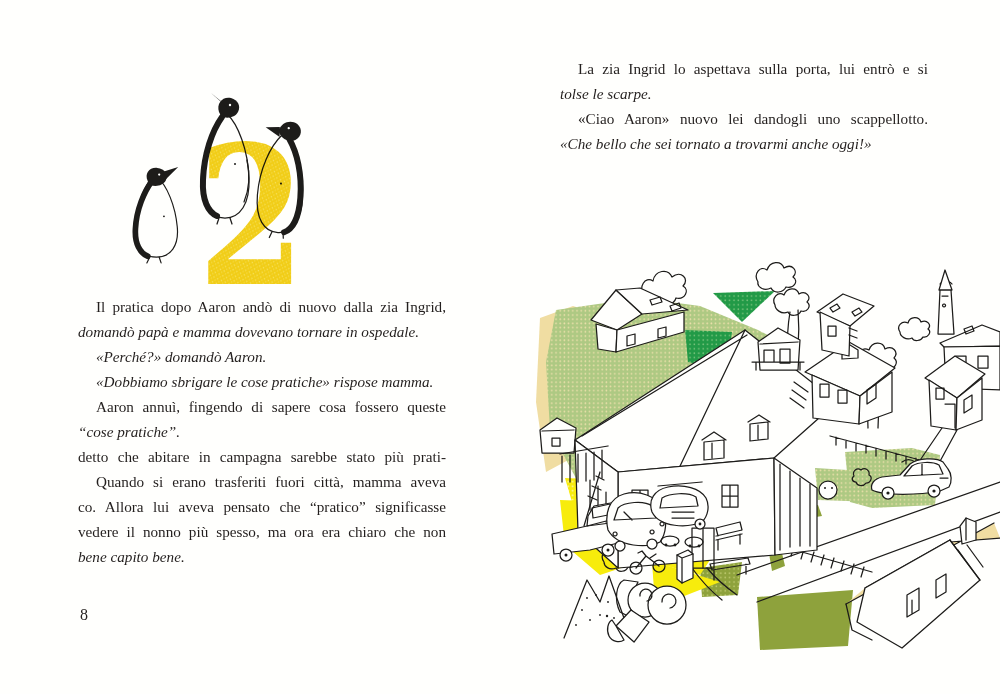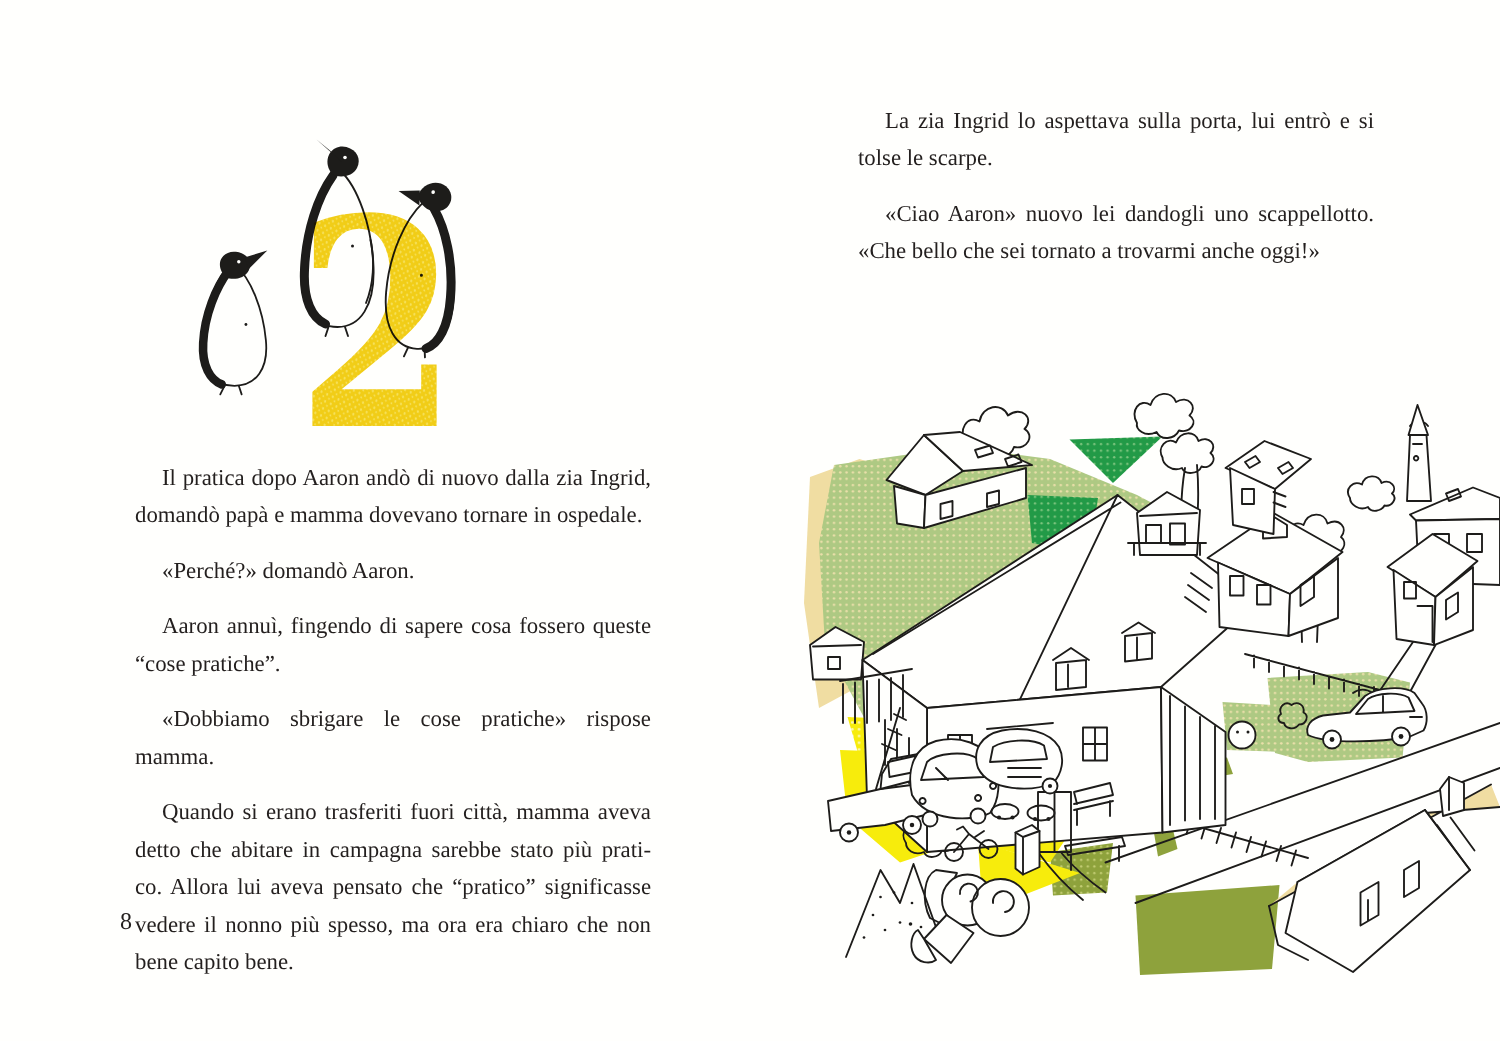--- a/index.html
+++ b/index.html
@@ -6,7 +6,7 @@
   .spread{position:relative;width:1000px;height:694px;background:#fffffd;overflow:hidden;
           font-family:"Liberation Serif",serif;color:#231f1e;}
   .textblock{position:absolute;font-size:15.2px;line-height:25px;}
-  .textblock .para{margin:12px;}
+  .textblock .para{margin:0;}
   .textblock .line{text-align:justify;text-align-last:justify;white-space:normal;}
   .textblock .line.first{text-indent:18px;}
   .textblock .line.last{text-align-last:left;}

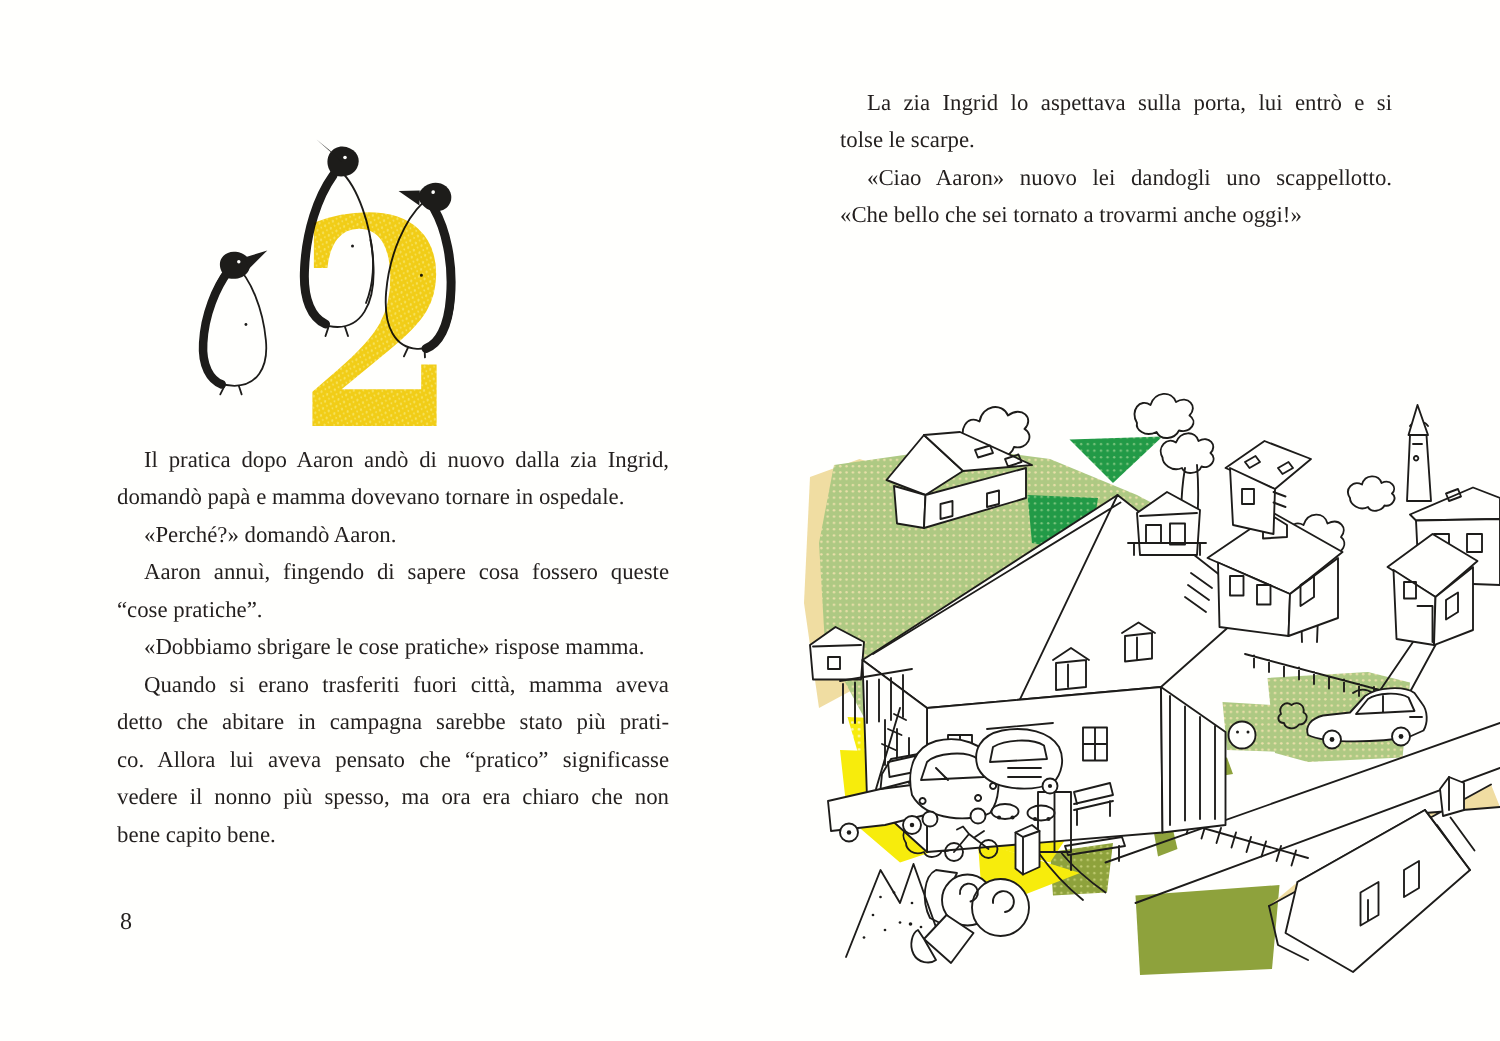--- a/index.html
+++ b/index.html
@@ -9,7 +9,7 @@
   .textblock .para{margin:0;}
   .textblock .line{text-align:justify;text-align-last:justify;white-space:normal;}
   .textblock .line.first{text-indent:18px;}
-  .textblock .line.last{text-align-last:left;}
+  .textblock .line.last{text-align-last:left;font-style:italic;}
   .pagenum{position:absolute;font-size:16px;}
   svg{position:absolute;overflow:visible;}
   .ink{stroke:#1d1c1a;stroke-width:1.25;fill:none;stroke-linecap:round;stroke-linejoin:round;}

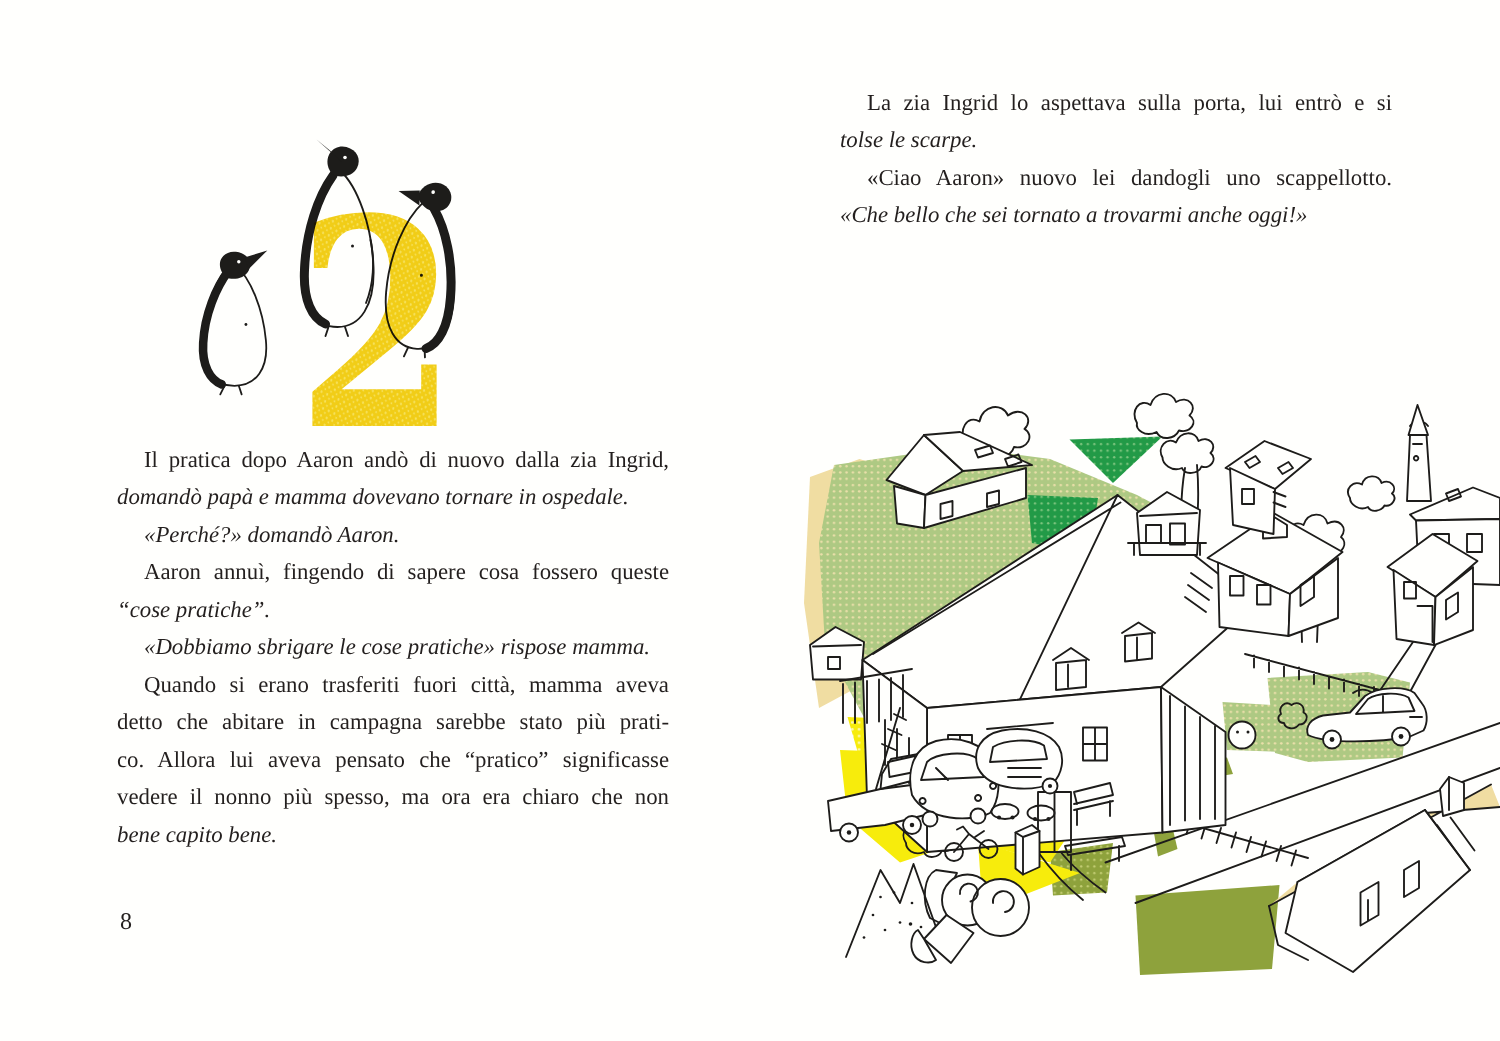--- a/index.html
+++ b/index.html
@@ -77,11 +77,11 @@
           <div class="line first last">«Perché?» domandò Aaron.</div>
         </div>
         <div class="para">
+          <div class="line first last">«Dobbiamo sbrigare le cose pratiche» rispose mamma.</div>
+        </div>
+        <div class="para">
           <div class="line first">Aaron annuì, fingendo di sapere cosa fossero queste</div>
           <div class="line last">“cose pratiche”.</div>
-        </div>
-        <div class="para">
-          <div class="line first last">«Dobbiamo sbrigare le cose pratiche» rispose mamma.</div>
         </div>
         <div class="para">
           <div class="line first">Quando si erano trasferiti fuori città, mamma aveva</div>

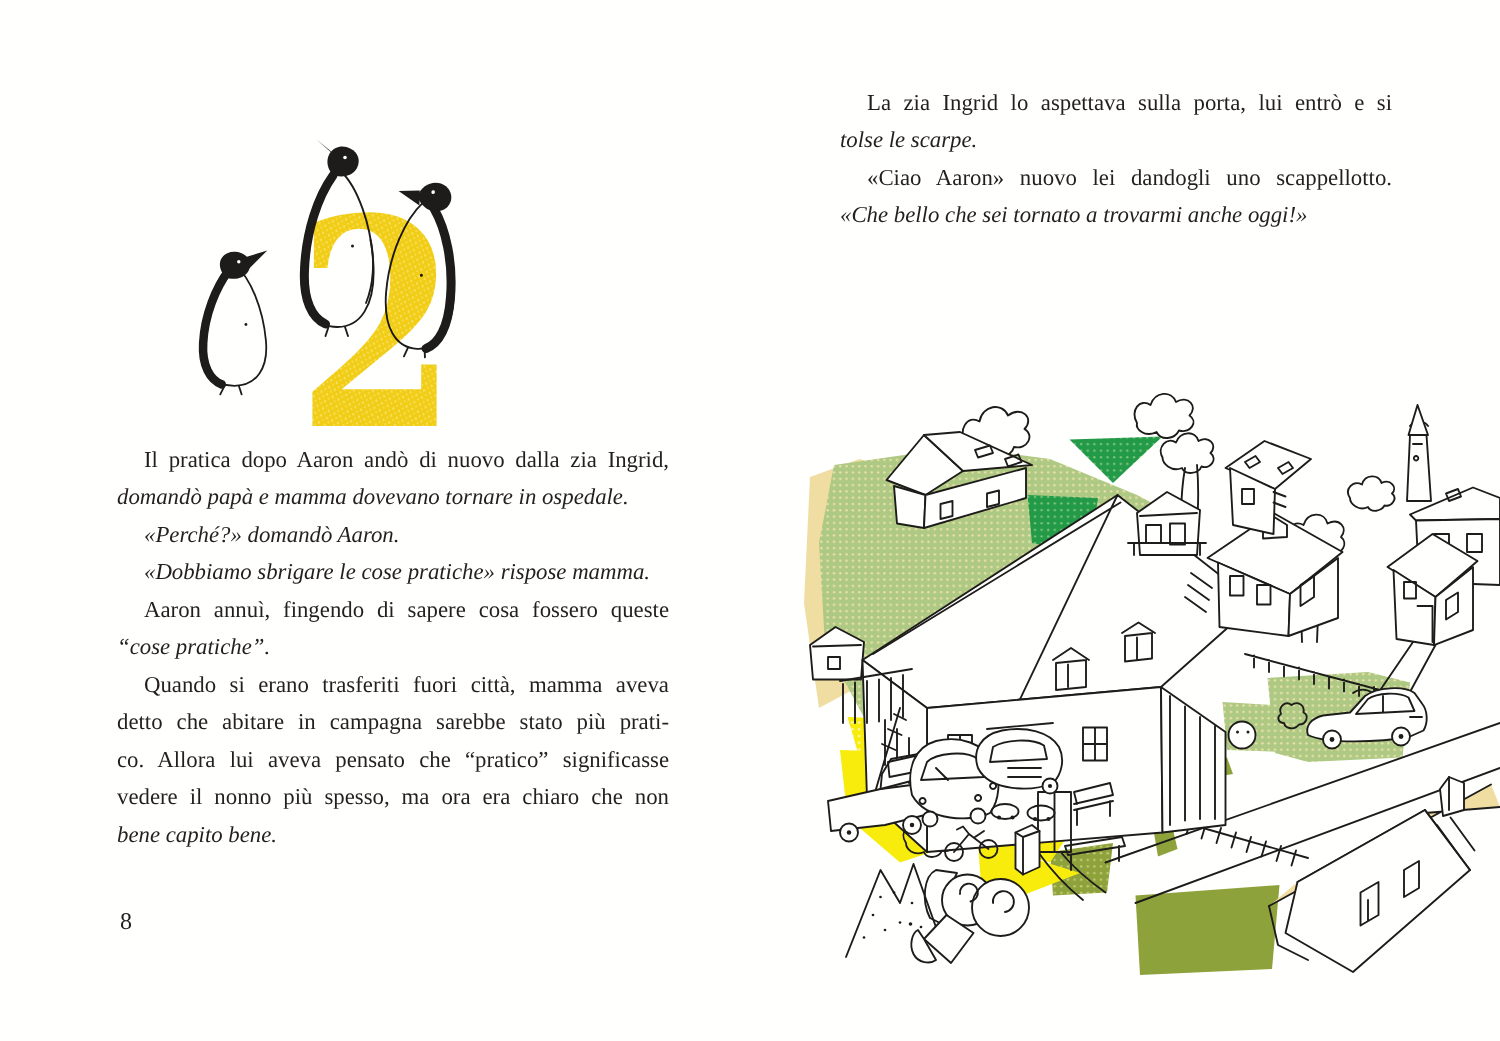--- a/index.html
+++ b/index.html
@@ -84,8 +84,8 @@
           <div class="line last">“cose pratiche”.</div>
         </div>
         <div class="para">
+          <div class="line">detto che abitare in campagna sarebbe stato più prati-</div>
           <div class="line first">Quando si erano trasferiti fuori città, mamma aveva</div>
-          <div class="line">detto che abitare in campagna sarebbe stato più prati-</div>
           <div class="line">co. Allora lui aveva pensato che “pratico” significasse</div>
           <div class="line">vedere il nonno più spesso, ma ora era chiaro che non</div>
           <div class="line last">bene capito bene.</div>

